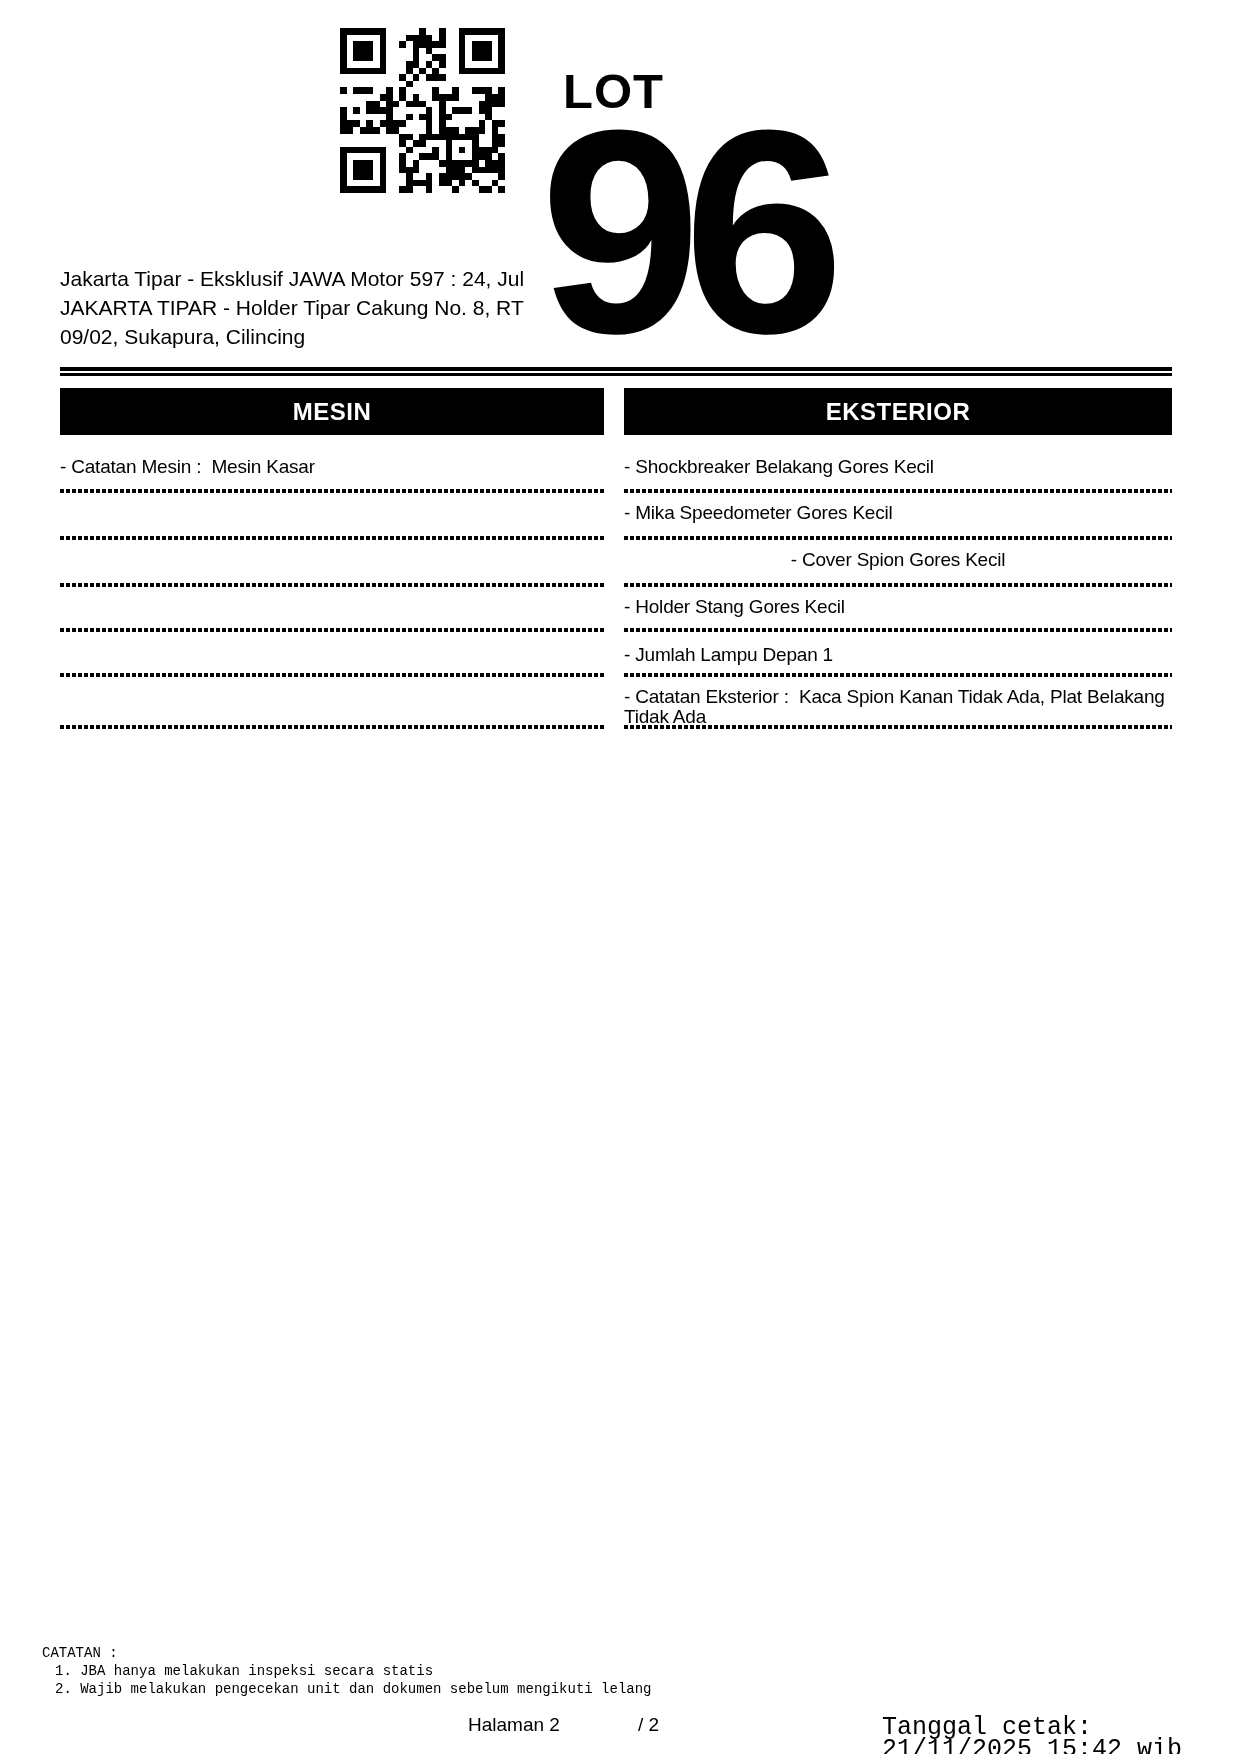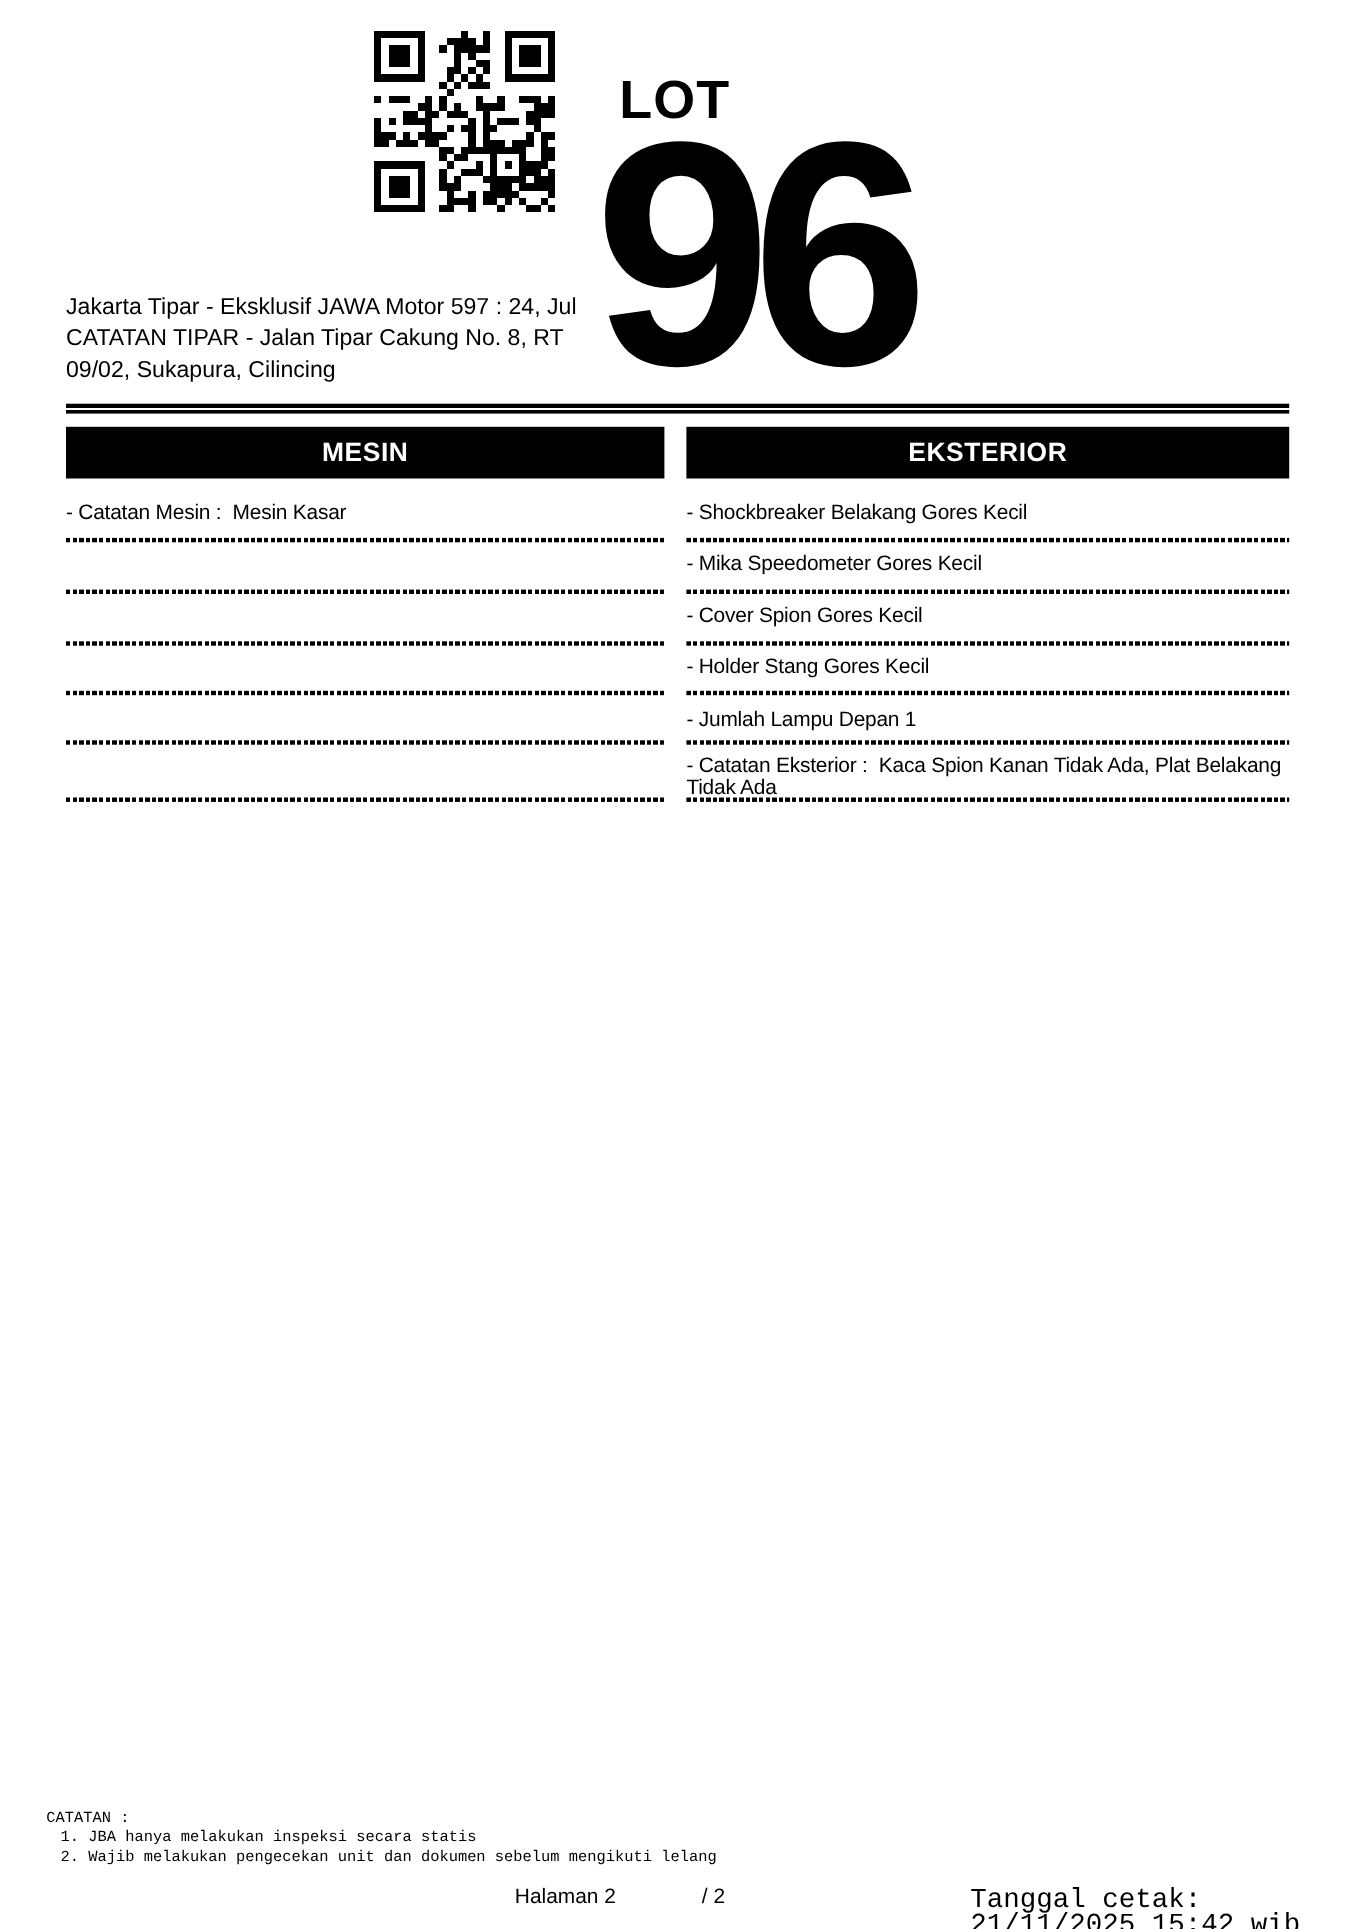--- a/index.html
+++ b/index.html
@@ -241,7 +241,7 @@
 
   <div class="address">
     <div>Jakarta Tipar - Eksklusif JAWA Motor 597 : 24, Jul</div>
-    <div>CATATAN TIPAR - Jalan Tipar Cakung No. 8, RT</div>
+    <div>JAKARTA TIPAR - Holder Tipar Cakung No. 8, RT</div>
     <div>09/02, Sukapura, Cilincing</div>
   </div>
 

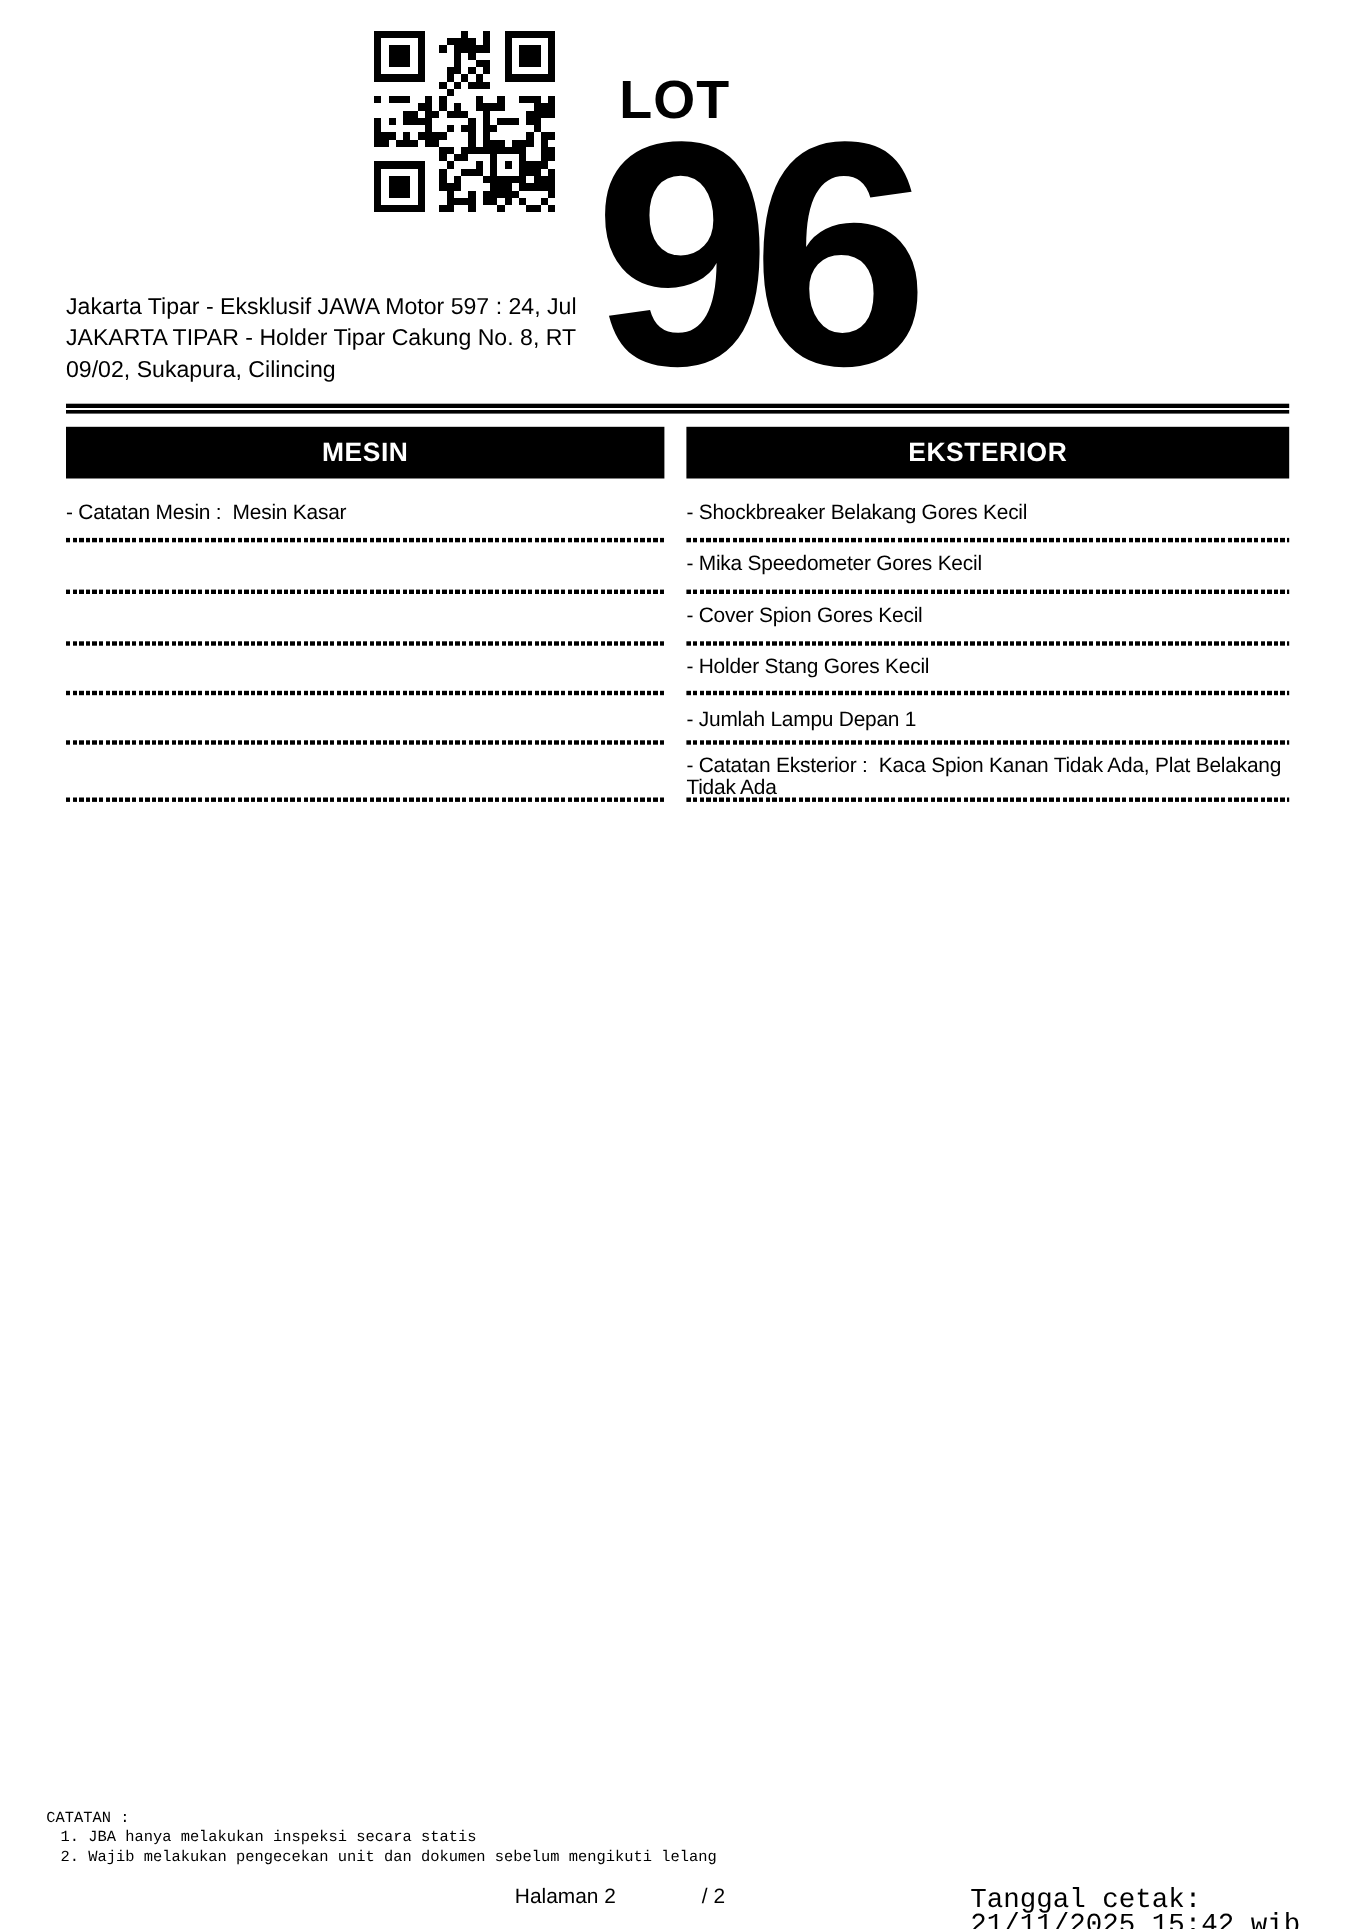--- a/index.html
+++ b/index.html
@@ -22,7 +22,7 @@
   .rowtext{display:block;font-size:19px;line-height:20px;letter-spacing:-0.2px;white-space:pre-wrap;}
   .rows .row:nth-child(1){height:58px;padding-top:22px;}
   .rows .row:nth-child(2){height:47px;}
-  .rows .row:nth-child(3){height:47px;}
+  .rows .row:nth-child(3){height:47px;text-align:center;}
   .rows .row:nth-child(4){height:45px;}
   .rows .row:nth-child(5){height:45px;padding-top:13px;}
   .rows .row:nth-child(6){height:52px;}

